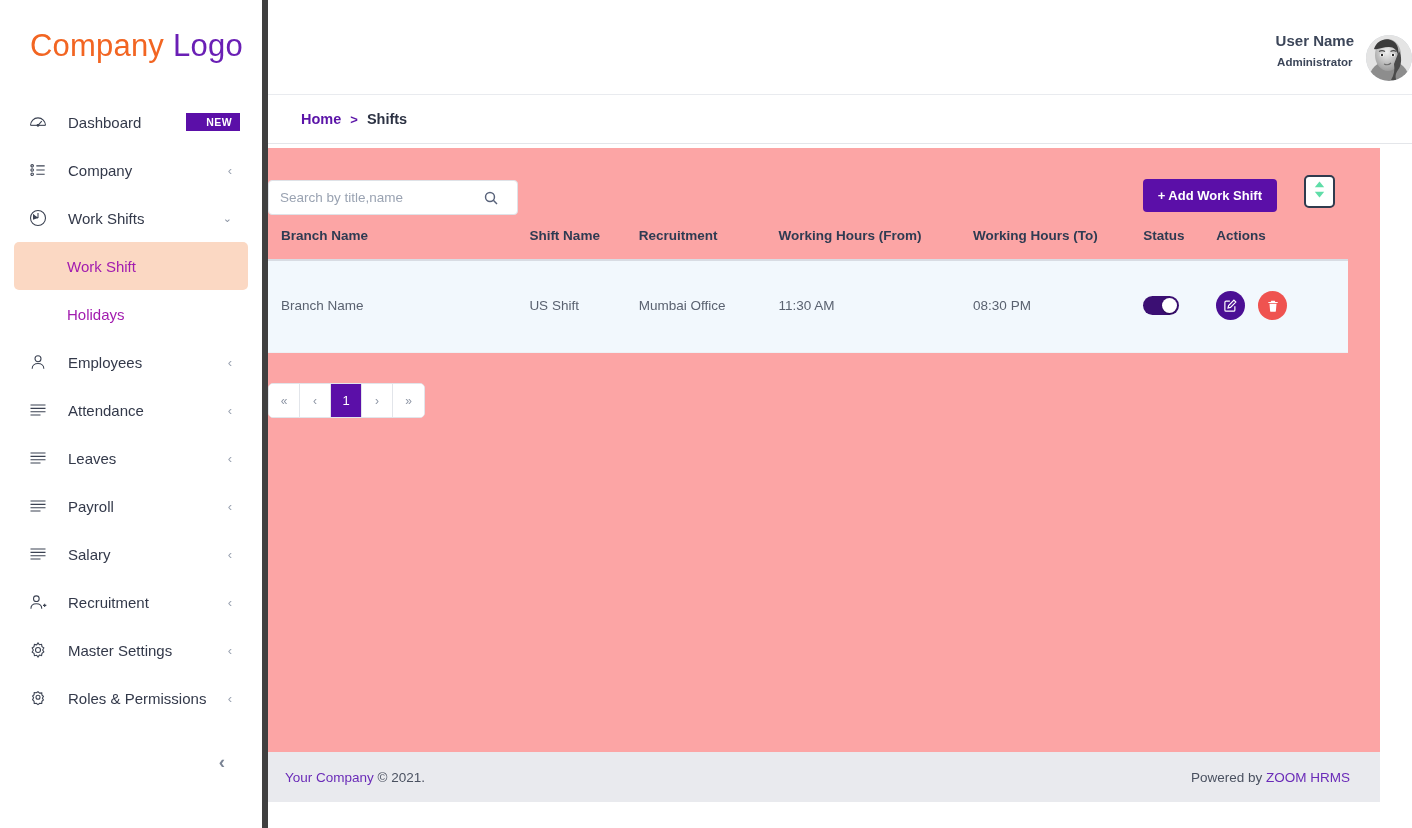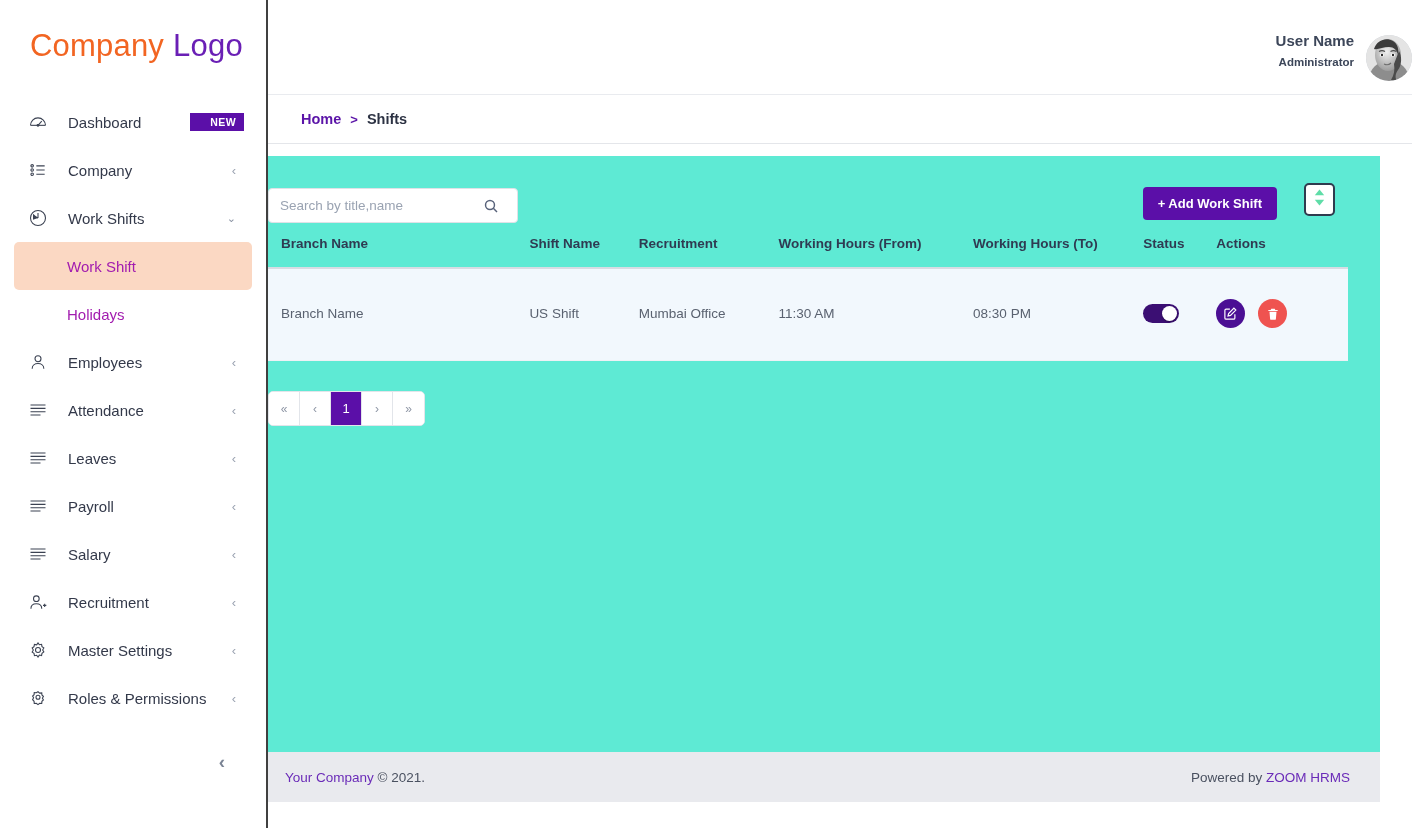--- a/index.html
+++ b/index.html
@@ -17,7 +17,7 @@
     position: absolute; left: 0; top: 0;
     width: 268px; height: 828px;
     background: #ffffff;
-    border-right: 2px solid #404040;
+    border-right: 6px solid #404040;
     overflow: hidden;
   }
   .brand {

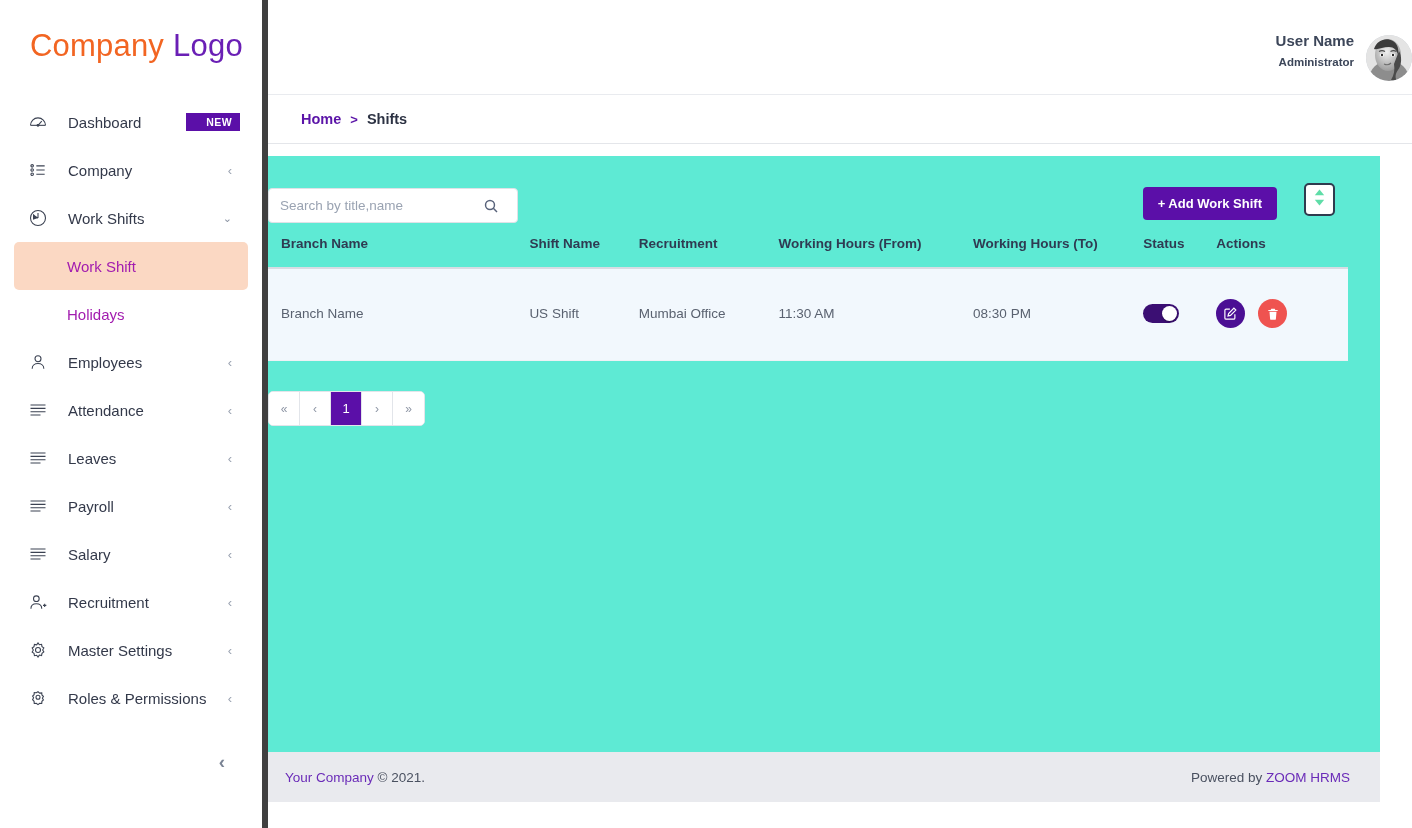--- a/index.html
+++ b/index.html
@@ -88,7 +88,7 @@
   }
   .user-block {
     position: absolute; right: 58px; top: 32px;
-    text-align: right;
+    text-align: center;
   }
   .user-name { font-size: 15px; font-weight: 700; color: #3c4659; }
   .user-role { font-size: 11.5px; font-weight: 700; color: #3c4659; margin-top: 7px; }

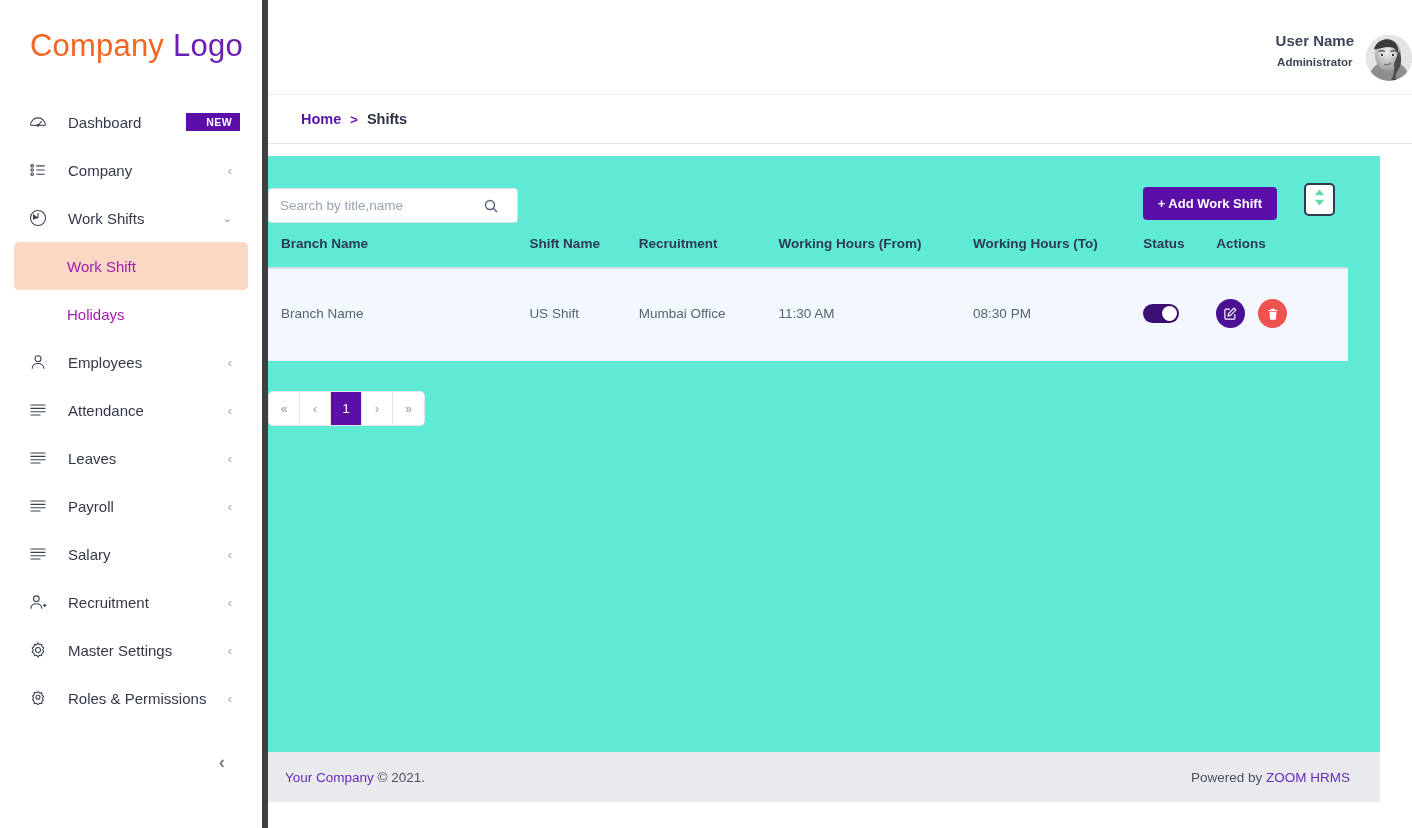--- a/index.html
+++ b/index.html
@@ -115,9 +115,9 @@
 
   
   .content {
-    position: absolute; left: 268px; top: 156px;
+    position: absolute; left: 268px; top: 148px;
     width: 1112px; height: 608px;
-    background: #5eead4;
+    background: #fca5a5;
   }
   .toolbar {
     position: relative; height: 80px;

